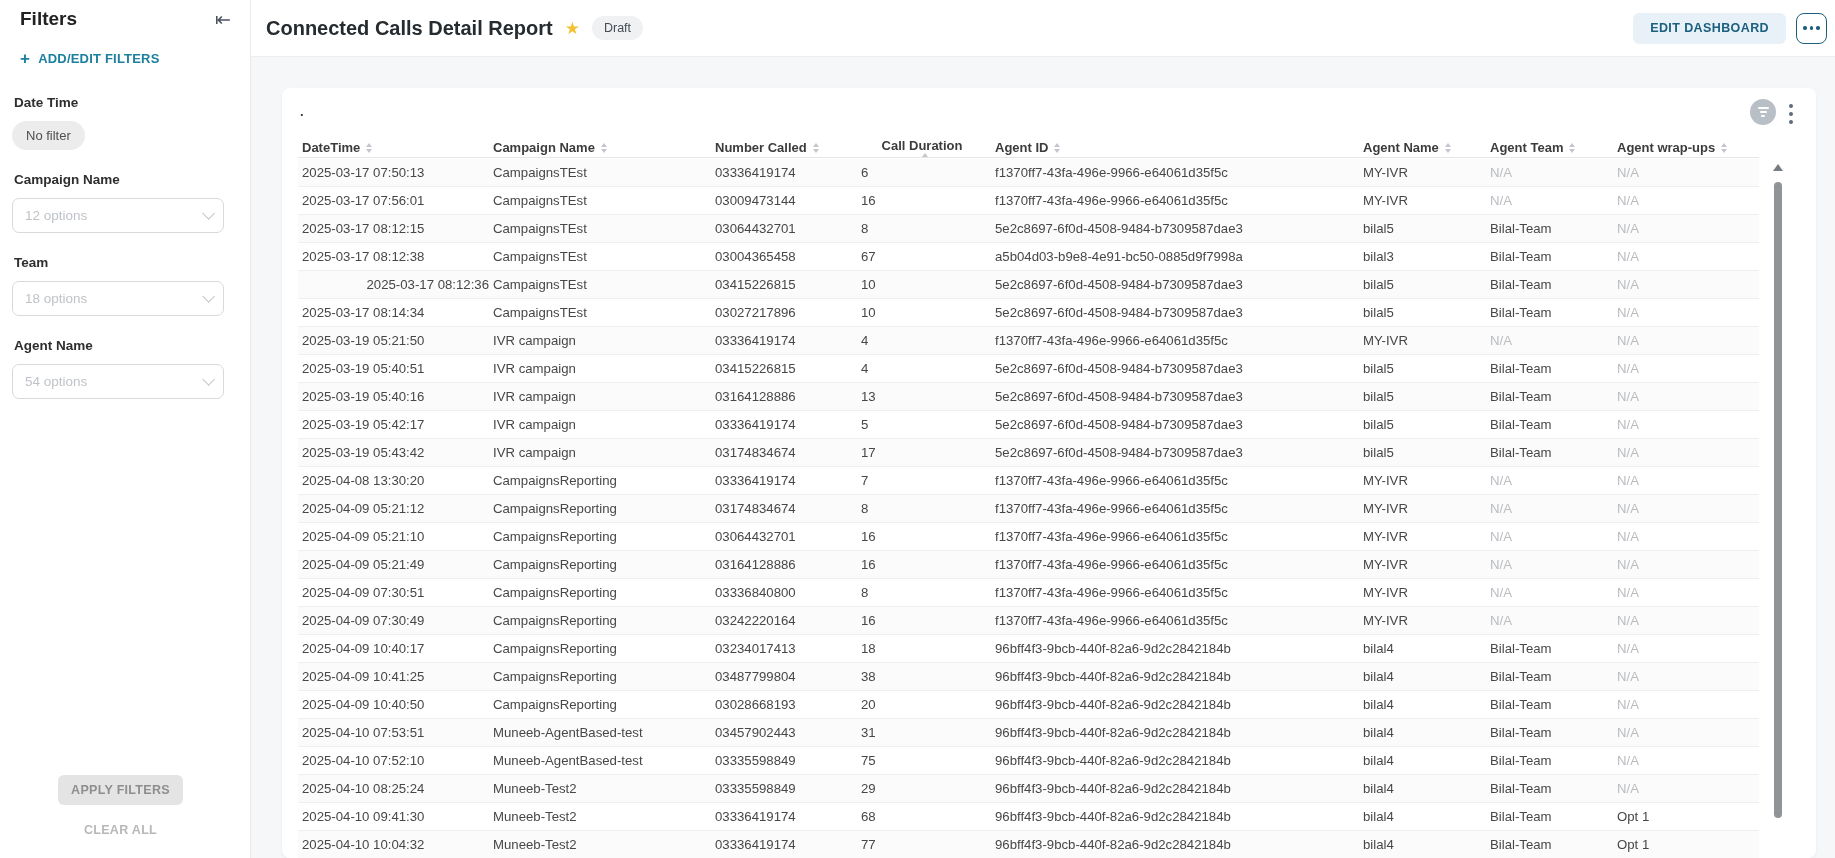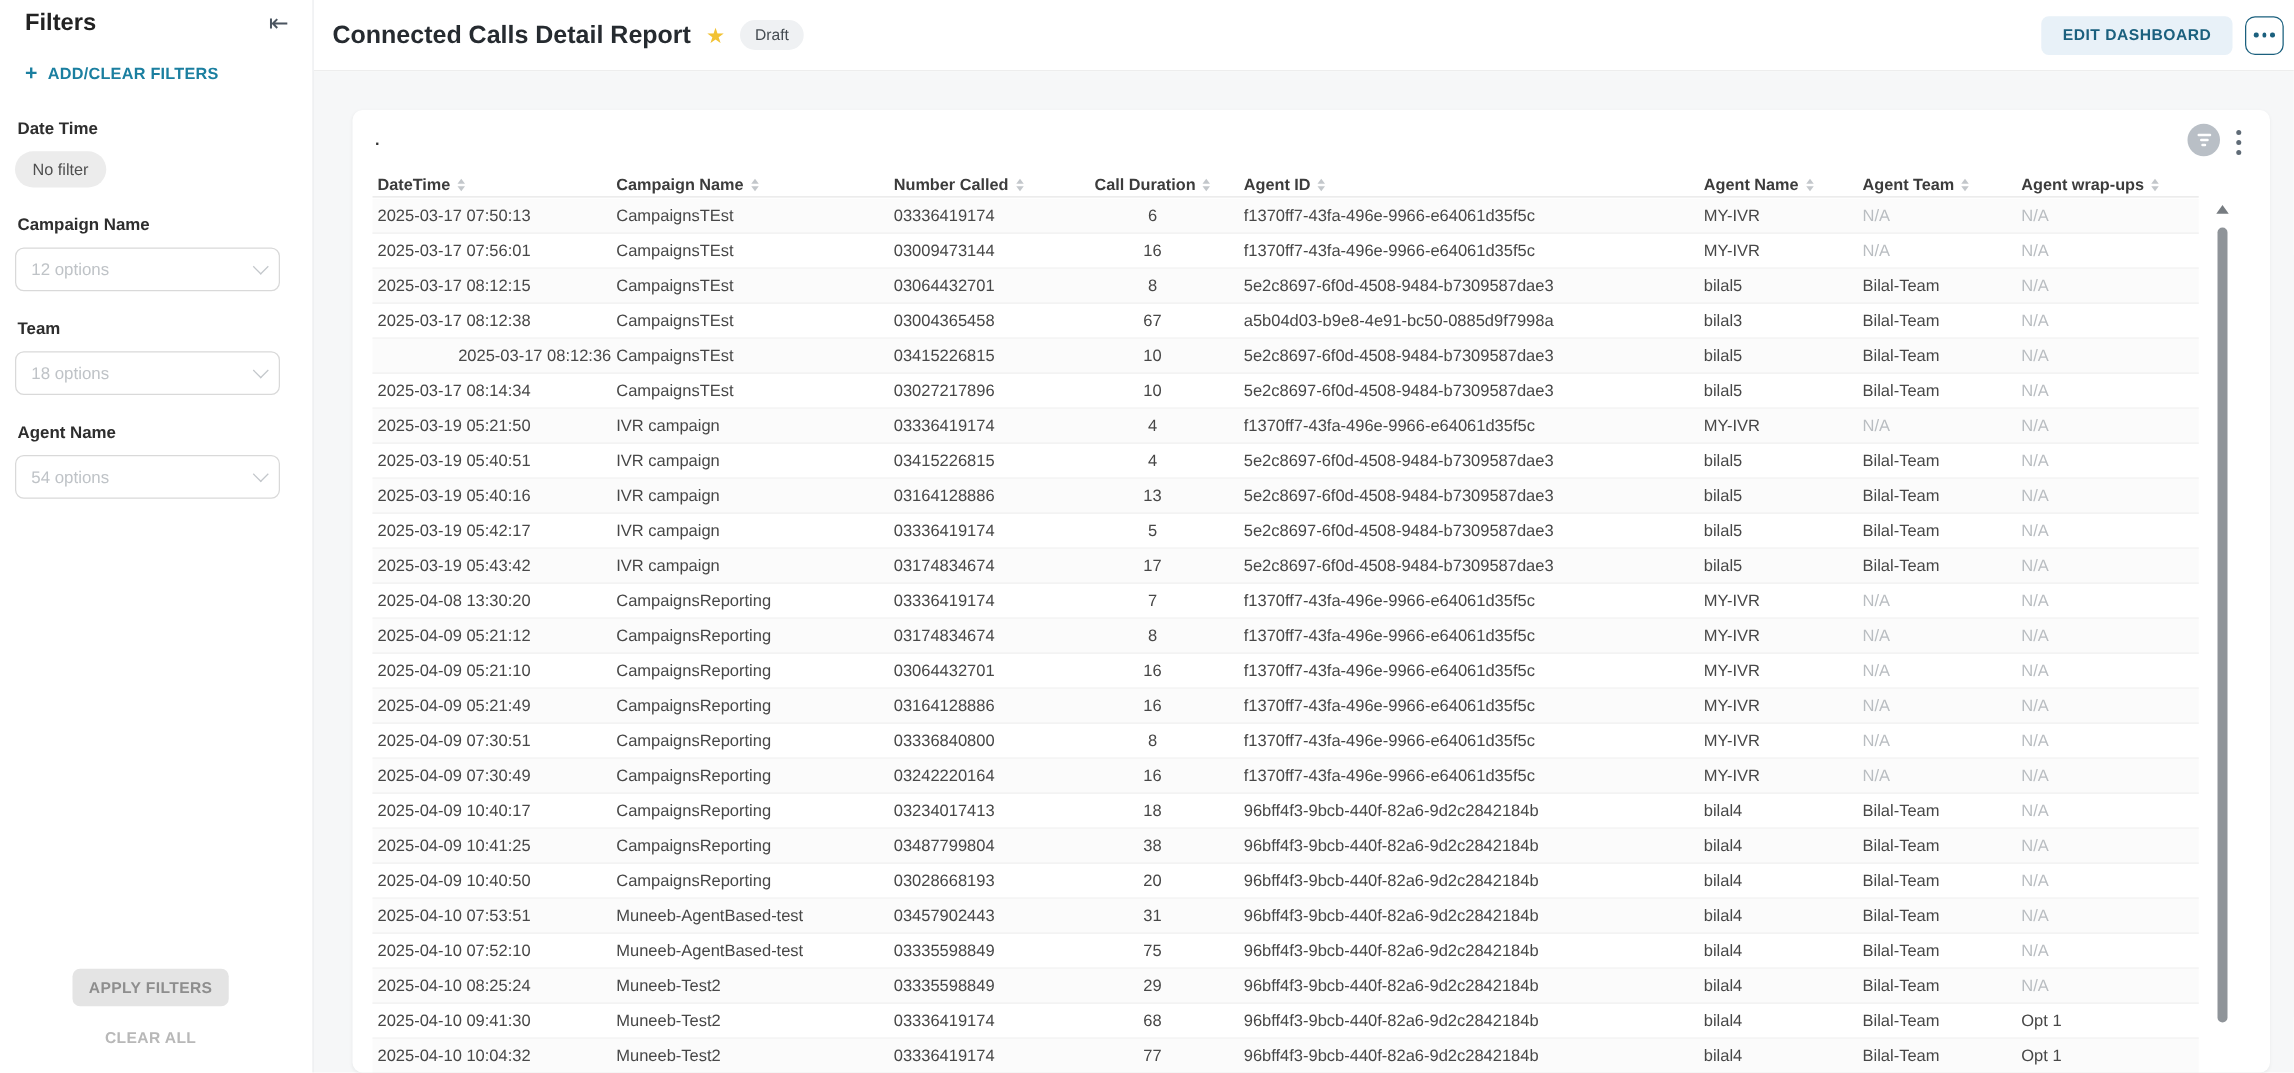--- a/index.html
+++ b/index.html
@@ -95,7 +95,7 @@
   </div>
   <div class="addedit">
     <span class="plus">+</span>
-    <span>ADD/CLEAR FILTERS</span>
+    <span>ADD/EDIT FILTERS</span>
   </div>
   <div class="fsections" id="filter-sections">
       <div class="fsection"><div class="flabel">Date Time</div><span class="fchip">No filter</span></div>

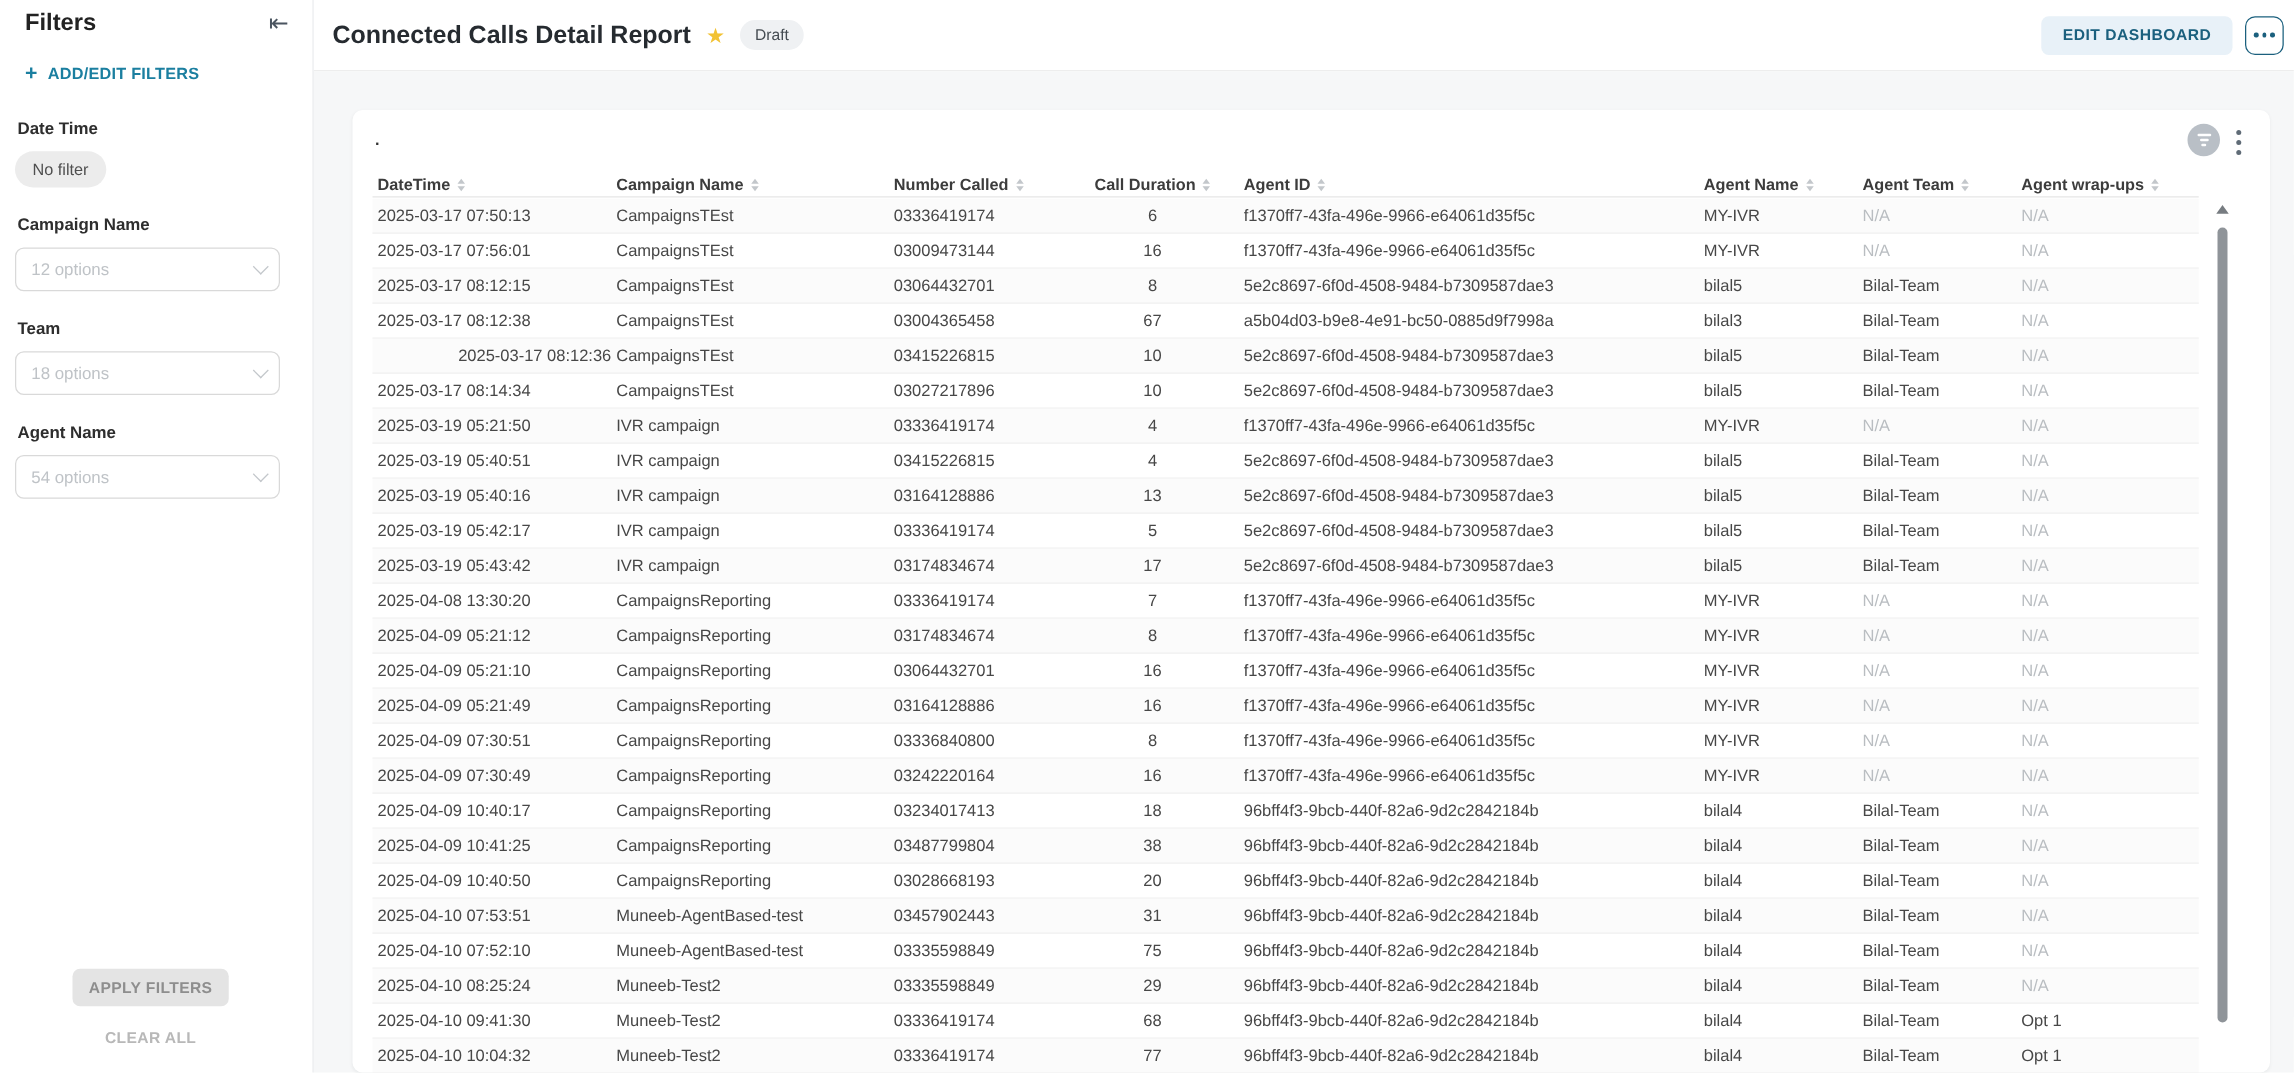--- a/index.html
+++ b/index.html
@@ -76,7 +76,7 @@
   .tr.alt { background:#fbfbfb; }
   .td { font-size:13.2px; color:#474747; white-space:nowrap; overflow:hidden; }
   .td.muted { color:#b9bdc1; }
-  .r { justify-content:center; display:flex; }
+  .r { justify-content:flex-start; display:flex;flex-direction:column; }
 
   
   .vscroll { position:absolute; left:1492px; top:76px; width:8px; height:690px; }

